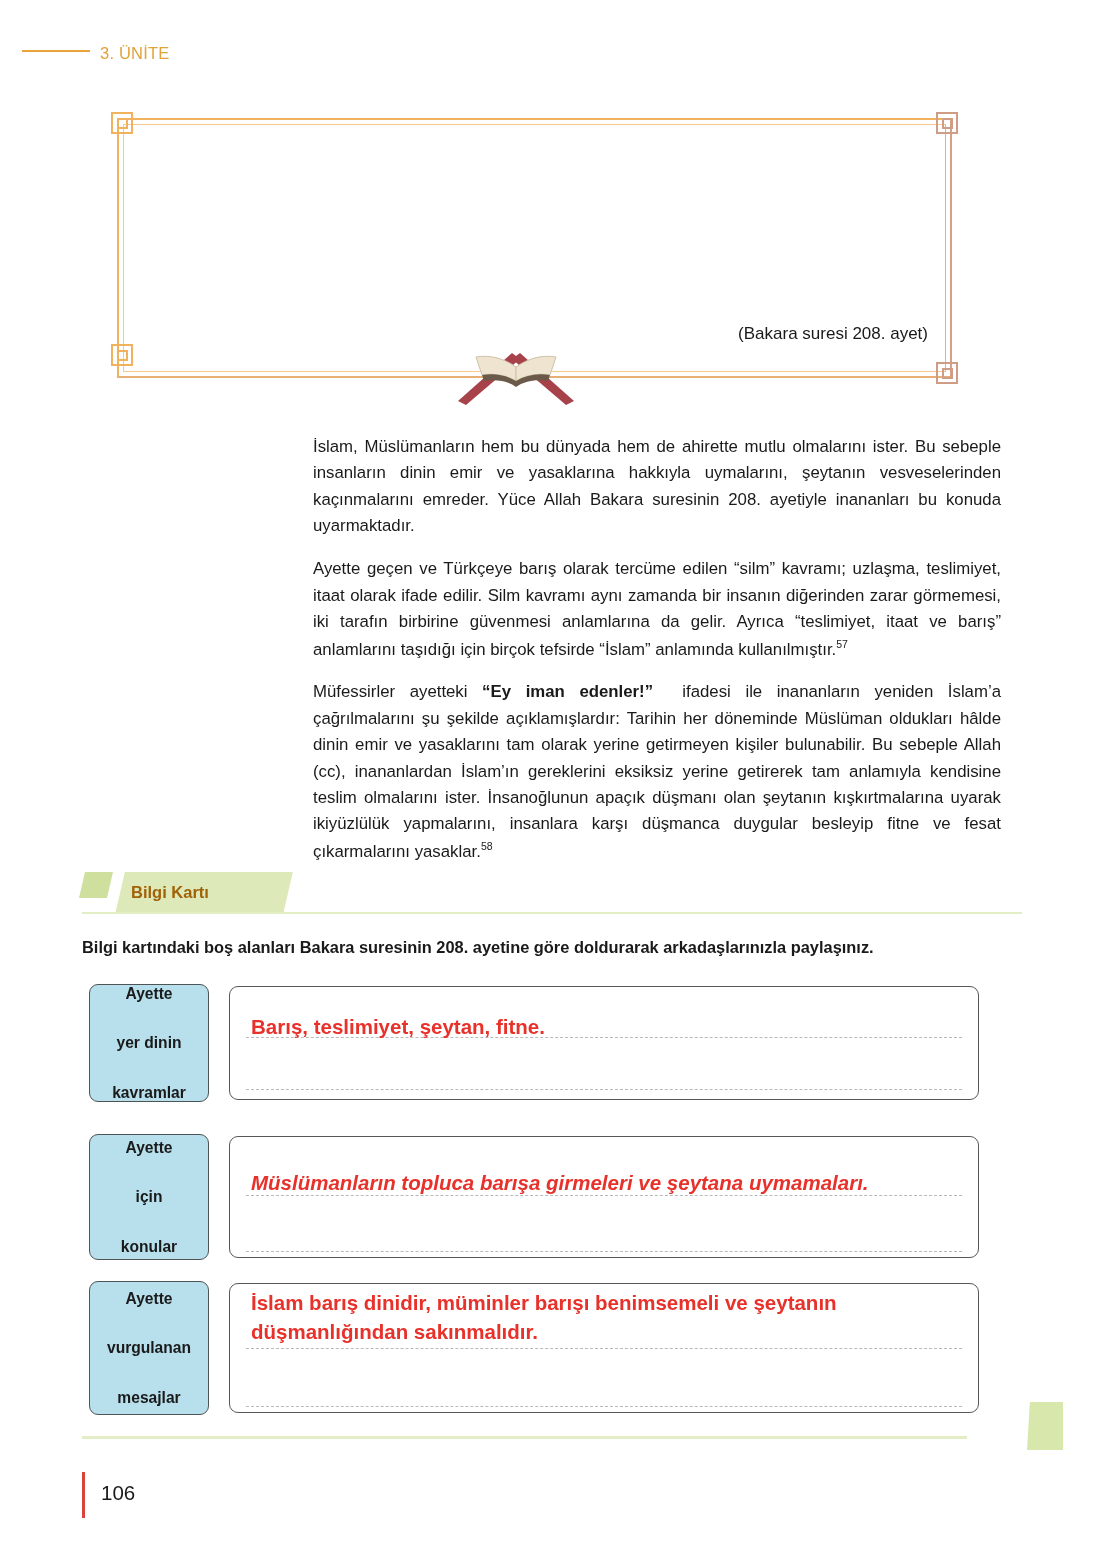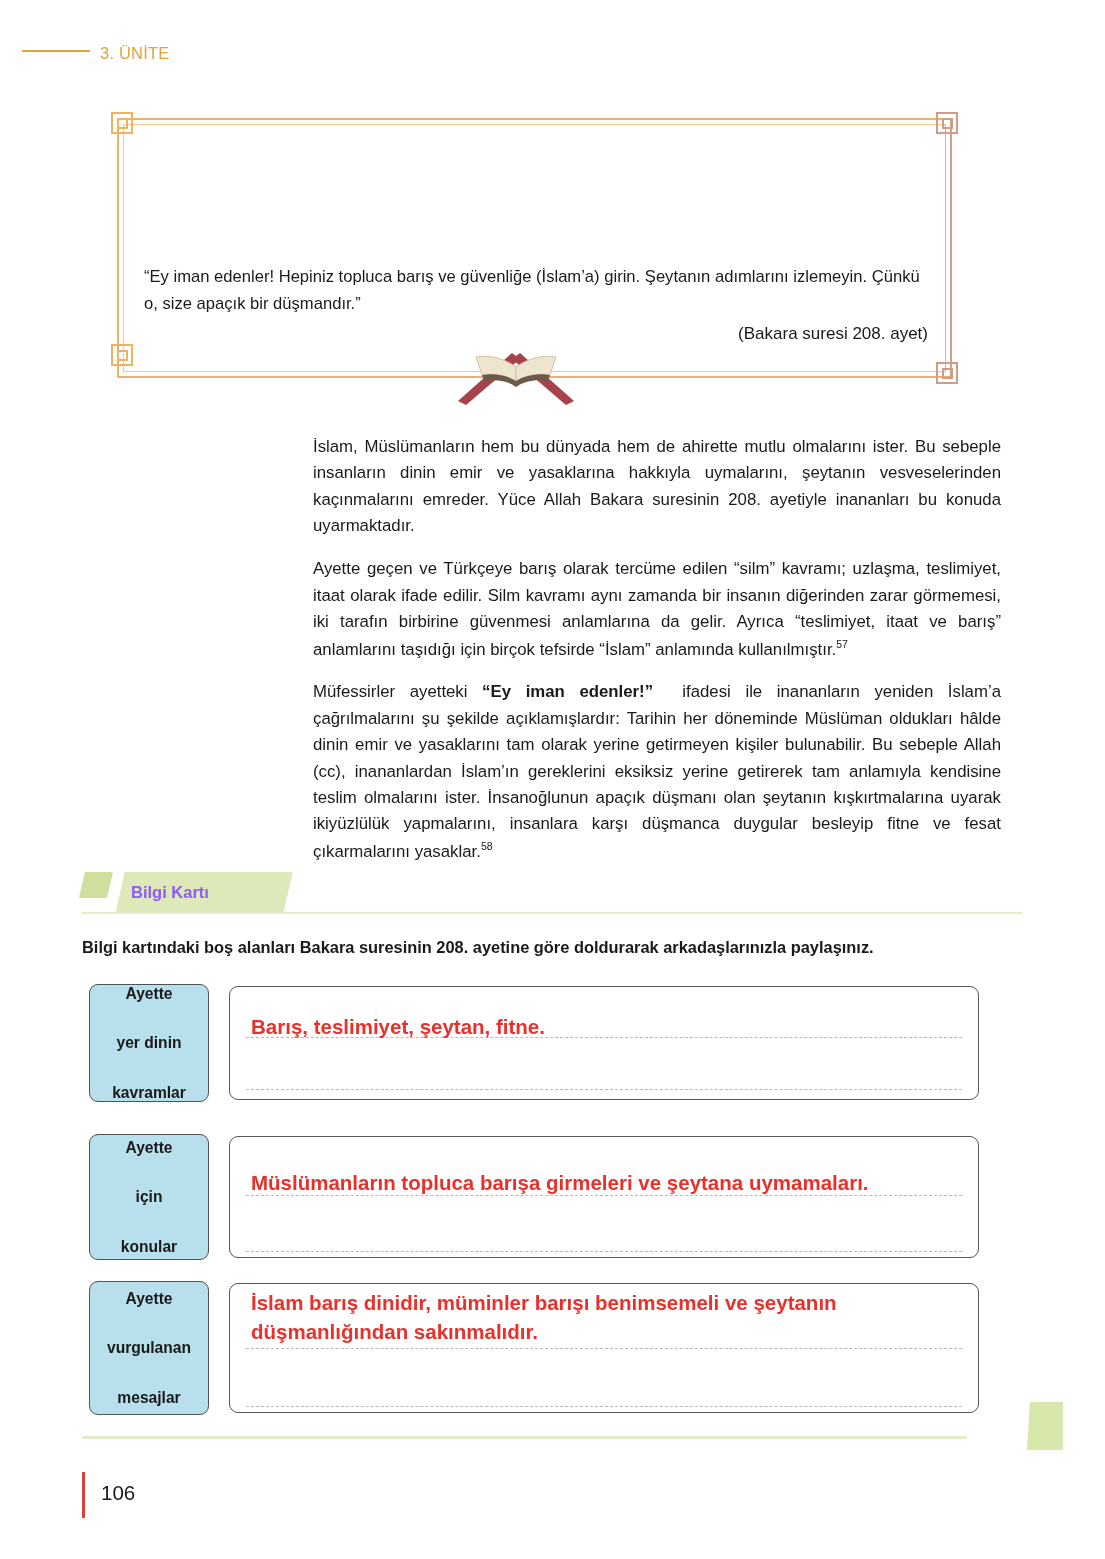--- a/index.html
+++ b/index.html
@@ -294,7 +294,6 @@
   </div>
 
 
-  <div class="ayet-meal">“Ey iman edenler! Hepiniz topluca barış ve güvenliğe (İslam’a) girin. Şeytanın adımlarını izlemeyin. Çünkü o, size apaçık bir düşmandır.”</div>
   <div class="ayet-source">(Bakara suresi 208. ayet)</div>
 </div>
 

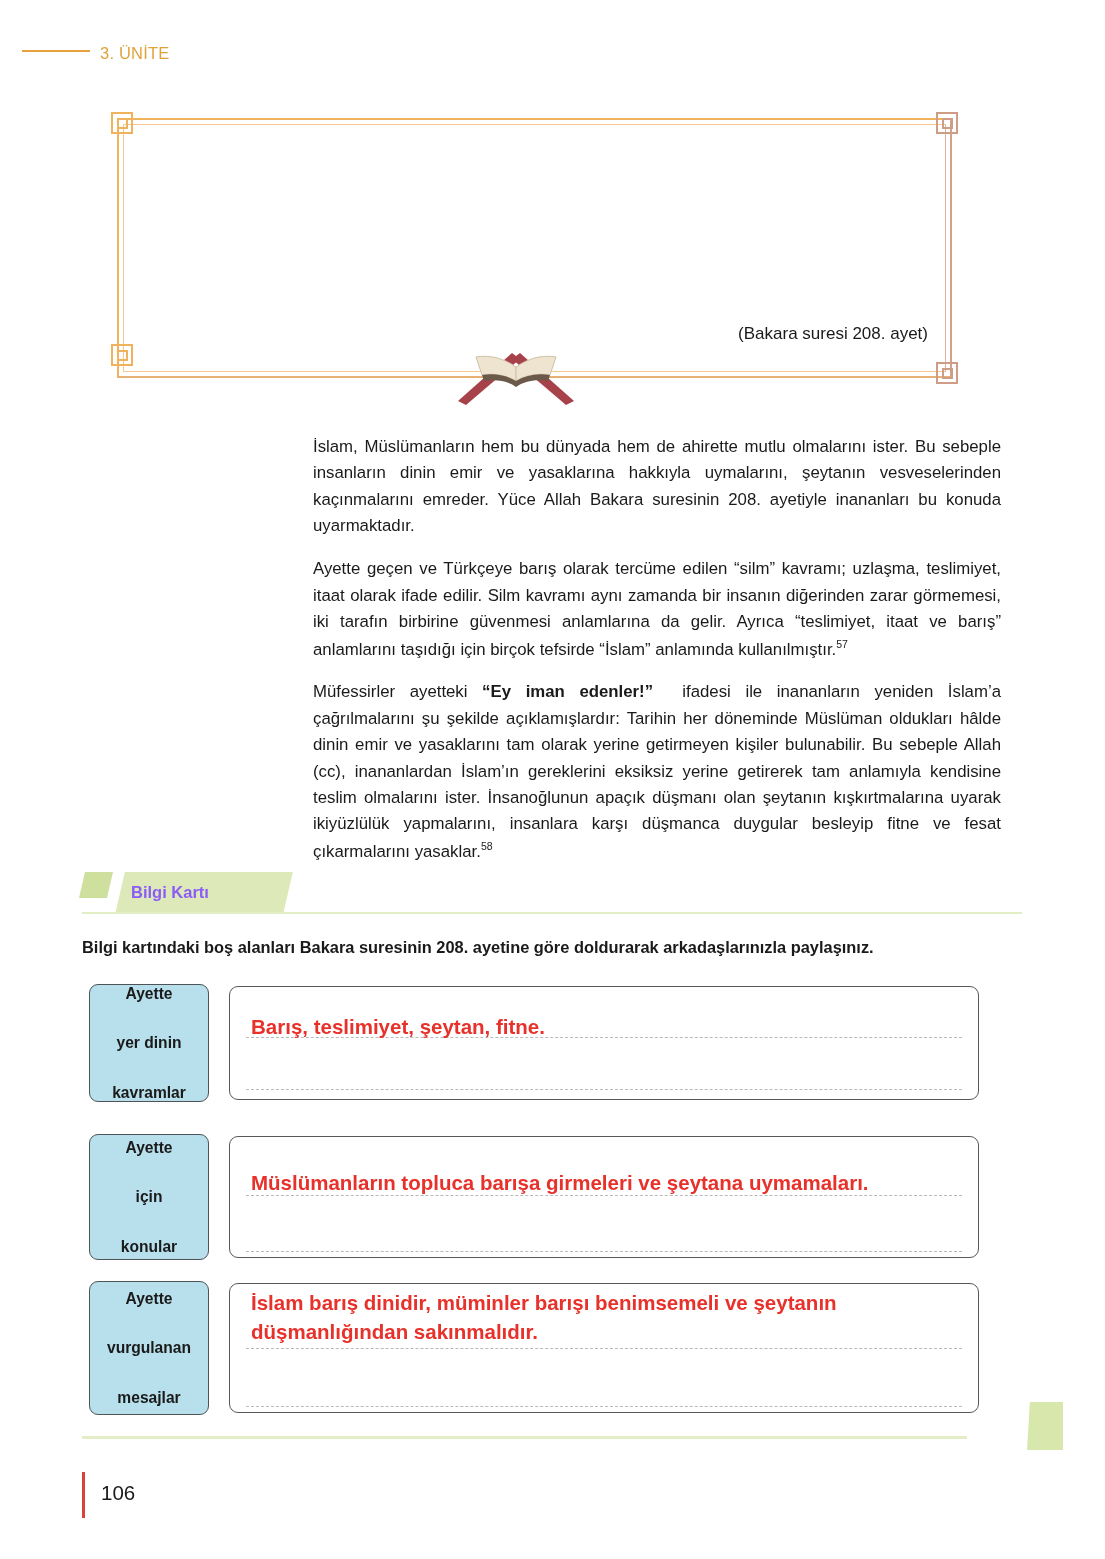--- a/index.html
+++ b/index.html
@@ -165,7 +165,7 @@
     left: 49px; top: 11px;
     font-size: 16.5px;
     font-weight: bold;
-    color: #8b5cf6;
+    color: #a16207;
   }
   .bk-rule {
     position: absolute;

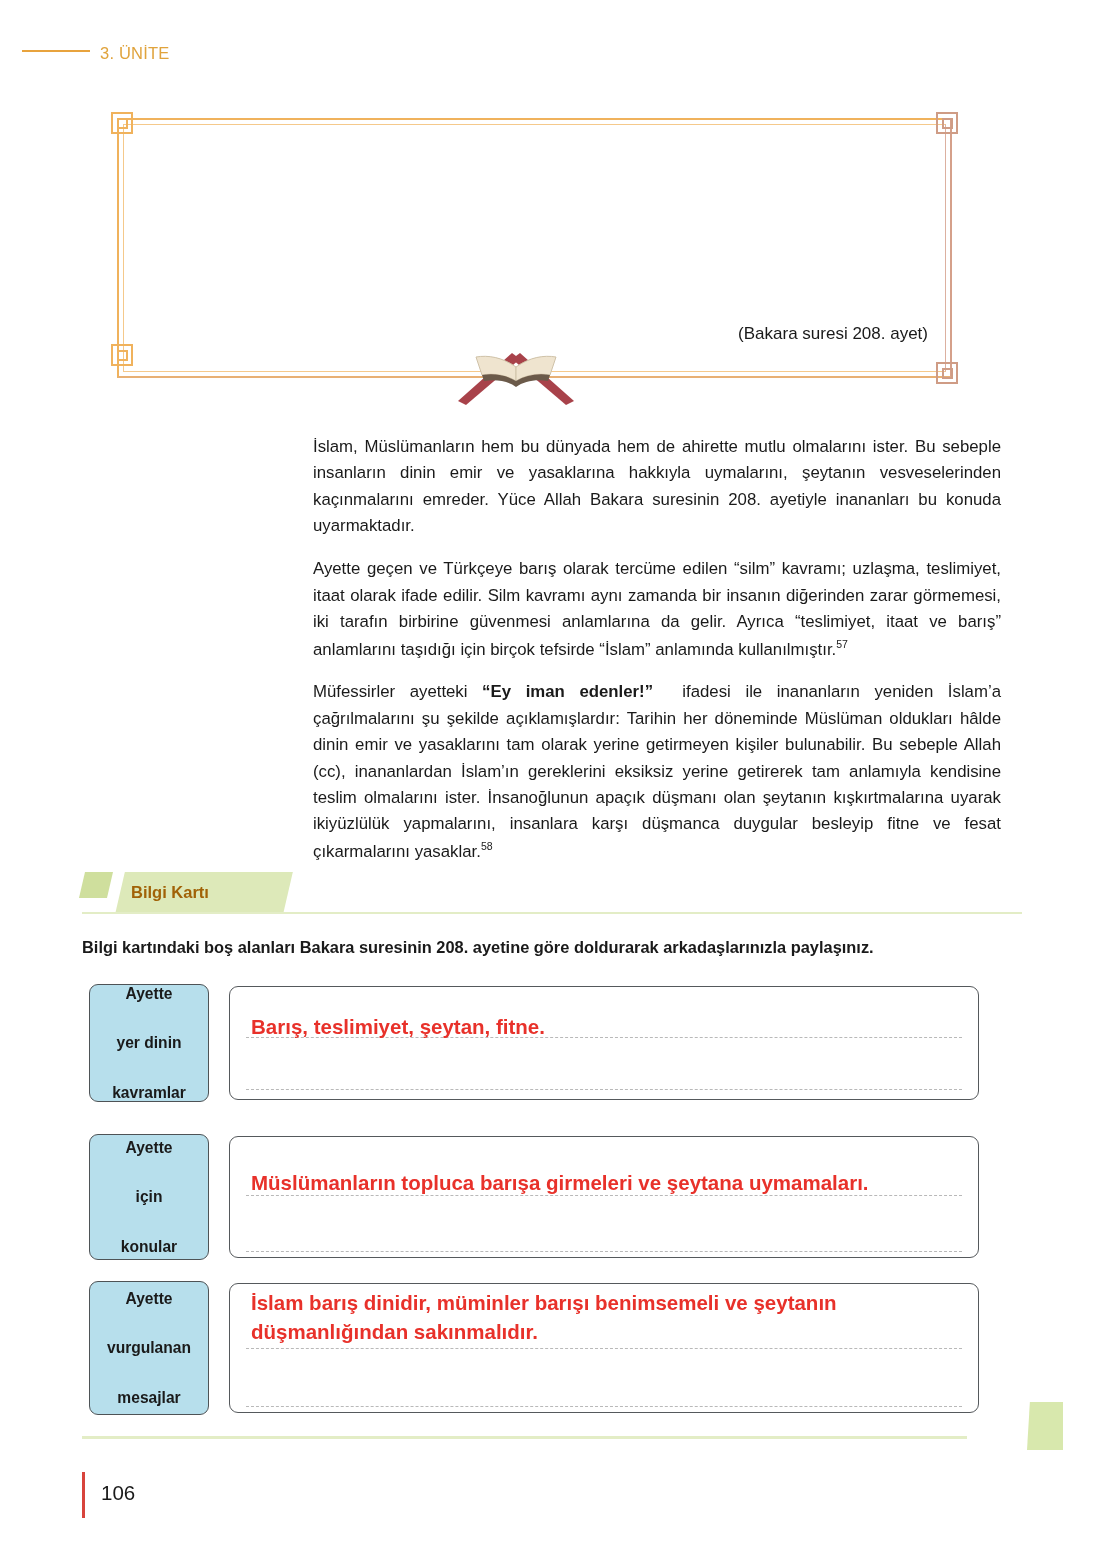--- a/index.html
+++ b/index.html
@@ -343,7 +343,7 @@
       <div class="dashline" style="top: 58px;"></div>
       <div class="dashline" style="top: 114px;"></div>
     </div>
-    <div class="card-text" style="top: 1168px; left: 251px; width: 740px;">Müslümanların topluca barışa girmeleri ve şeytana uymamaları.</div>
+    <div class="card-text" style="top: 1168px; left: 251px; width: 740px; font-style: italic;">Müslümanların topluca barışa girmeleri ve şeytana uymamaları.</div>
     <div class="tag-point" style="top: 1134px; height: 126px;"><svg width="40" height="126" viewBox="0 0 40 126" preserveAspectRatio="none">
         <path d="M0 4 L16 4 L38 63 L16 122 L0 122 Z" fill="#b7dfec" stroke="#4e5356" stroke-width="1.6" stroke-linejoin="round"></path>
       </svg></div>

